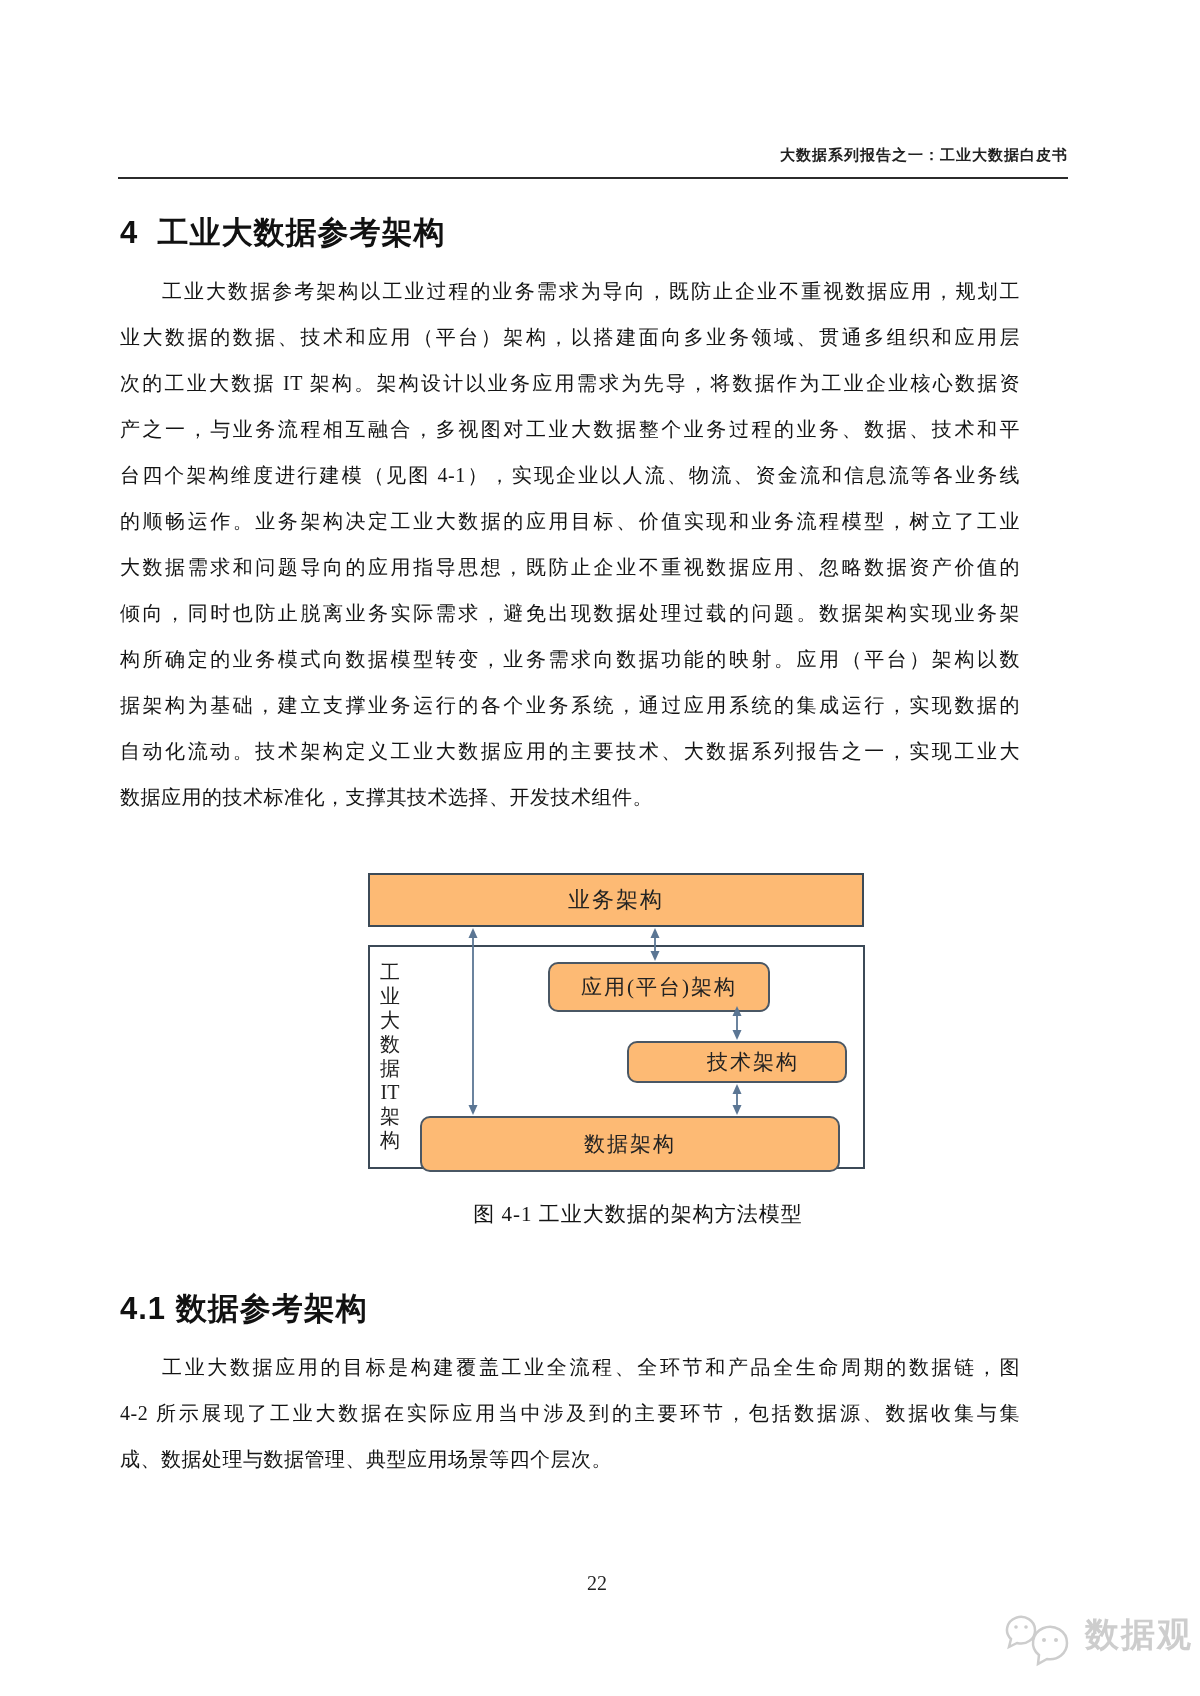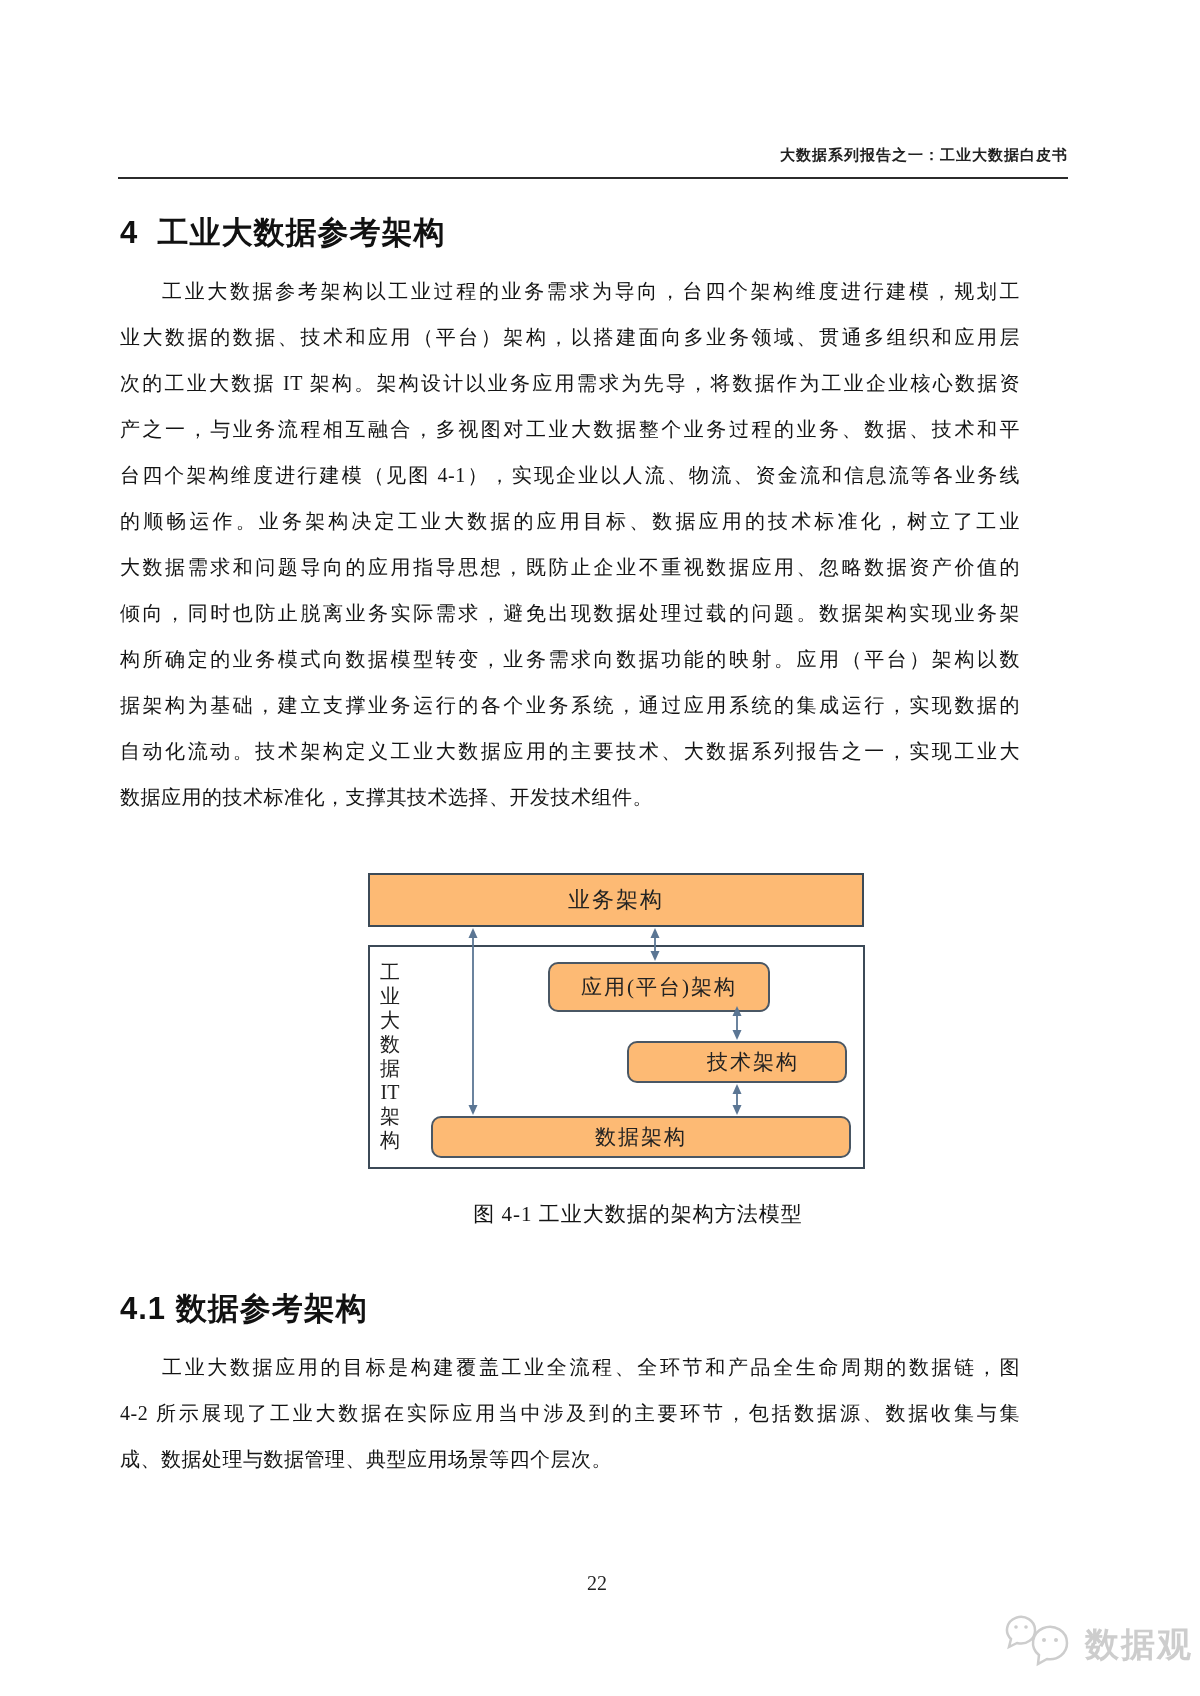--- a/index.html
+++ b/index.html
@@ -90,7 +90,7 @@
 <div class="abs sec-heading h-sec4">4  工业大数据参考架构</div>
 
 <div class="abs para para1">
-  <div class="line first">工业大数据参考架构以工业过程的业务需求为导向，台四个架构维度进行建模，规划工</div>
+  <div class="line first">工业大数据参考架构以工业过程的业务需求为导向，既防止企业不重视数据应用，规划工</div>
   <div class="line">业大数据的数据、技术和应用（平台）架构，以搭建面向多业务领域、贯通多组织和应用层</div>
   <div class="line">次的工业大数据 IT 架构。架构设计以业务应用需求为先导，将数据作为工业企业核心数据资</div>
   <div class="line">产之一，与业务流程相互融合，多视图对工业大数据整个业务过程的业务、数据、技术和平</div>

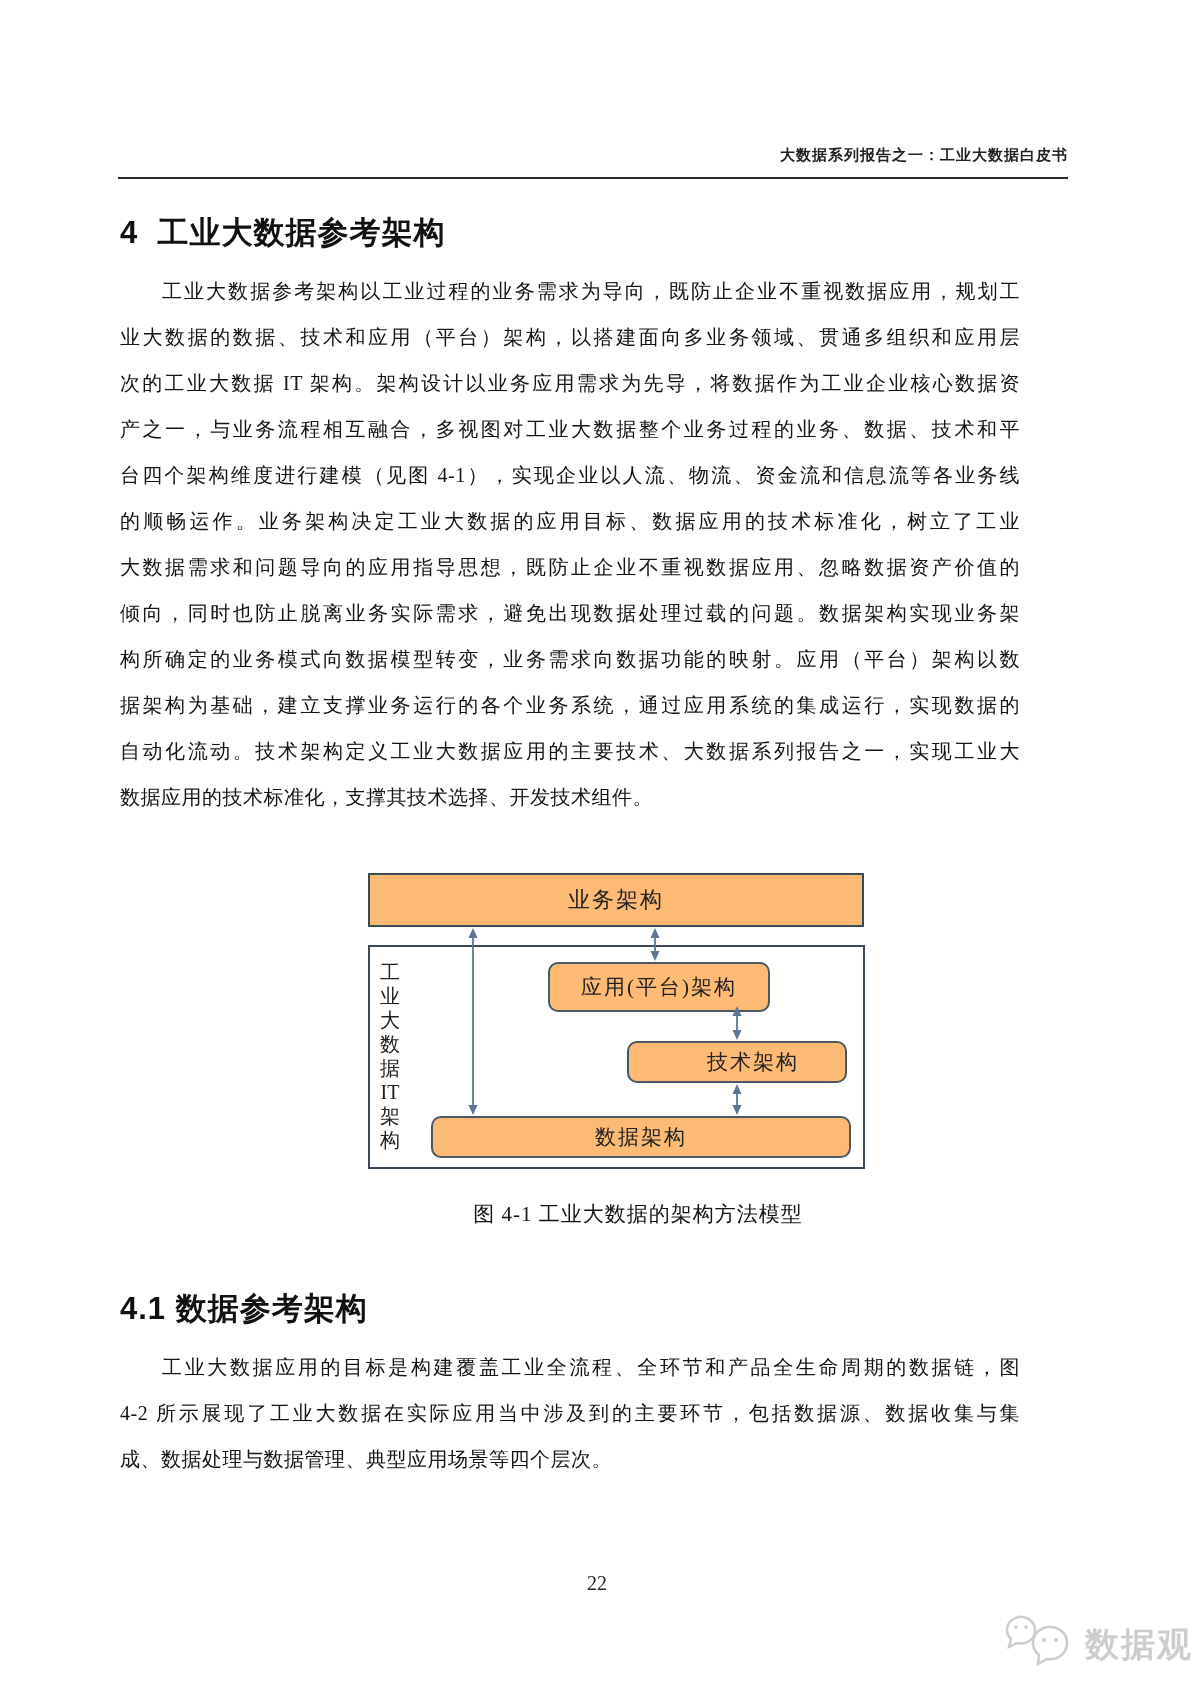--- a/index.html
+++ b/index.html
@@ -95,7 +95,7 @@
   <div class="line">次的工业大数据 IT 架构。架构设计以业务应用需求为先导，将数据作为工业企业核心数据资</div>
   <div class="line">产之一，与业务流程相互融合，多视图对工业大数据整个业务过程的业务、数据、技术和平</div>
   <div class="line">台四个架构维度进行建模（见图 4-1），实现企业以人流、物流、资金流和信息流等各业务线</div>
-  <div class="line">的顺畅运作。业务架构决定工业大数据的应用目标、数据应用的技术标准化，树立了工业</div>
+  <div class="line">的顺畅运作。业务架构决定工业大数据的应用目标、价值实现和业务流程模型，树立了工业</div>
   <div class="line">大数据需求和问题导向的应用指导思想，既防止企业不重视数据应用、忽略数据资产价值的</div>
   <div class="line">倾向，同时也防止脱离业务实际需求，避免出现数据处理过载的问题。数据架构实现业务架</div>
   <div class="line">构所确定的业务模式向数据模型转变，业务需求向数据功能的映射。应用（平台）架构以数</div>

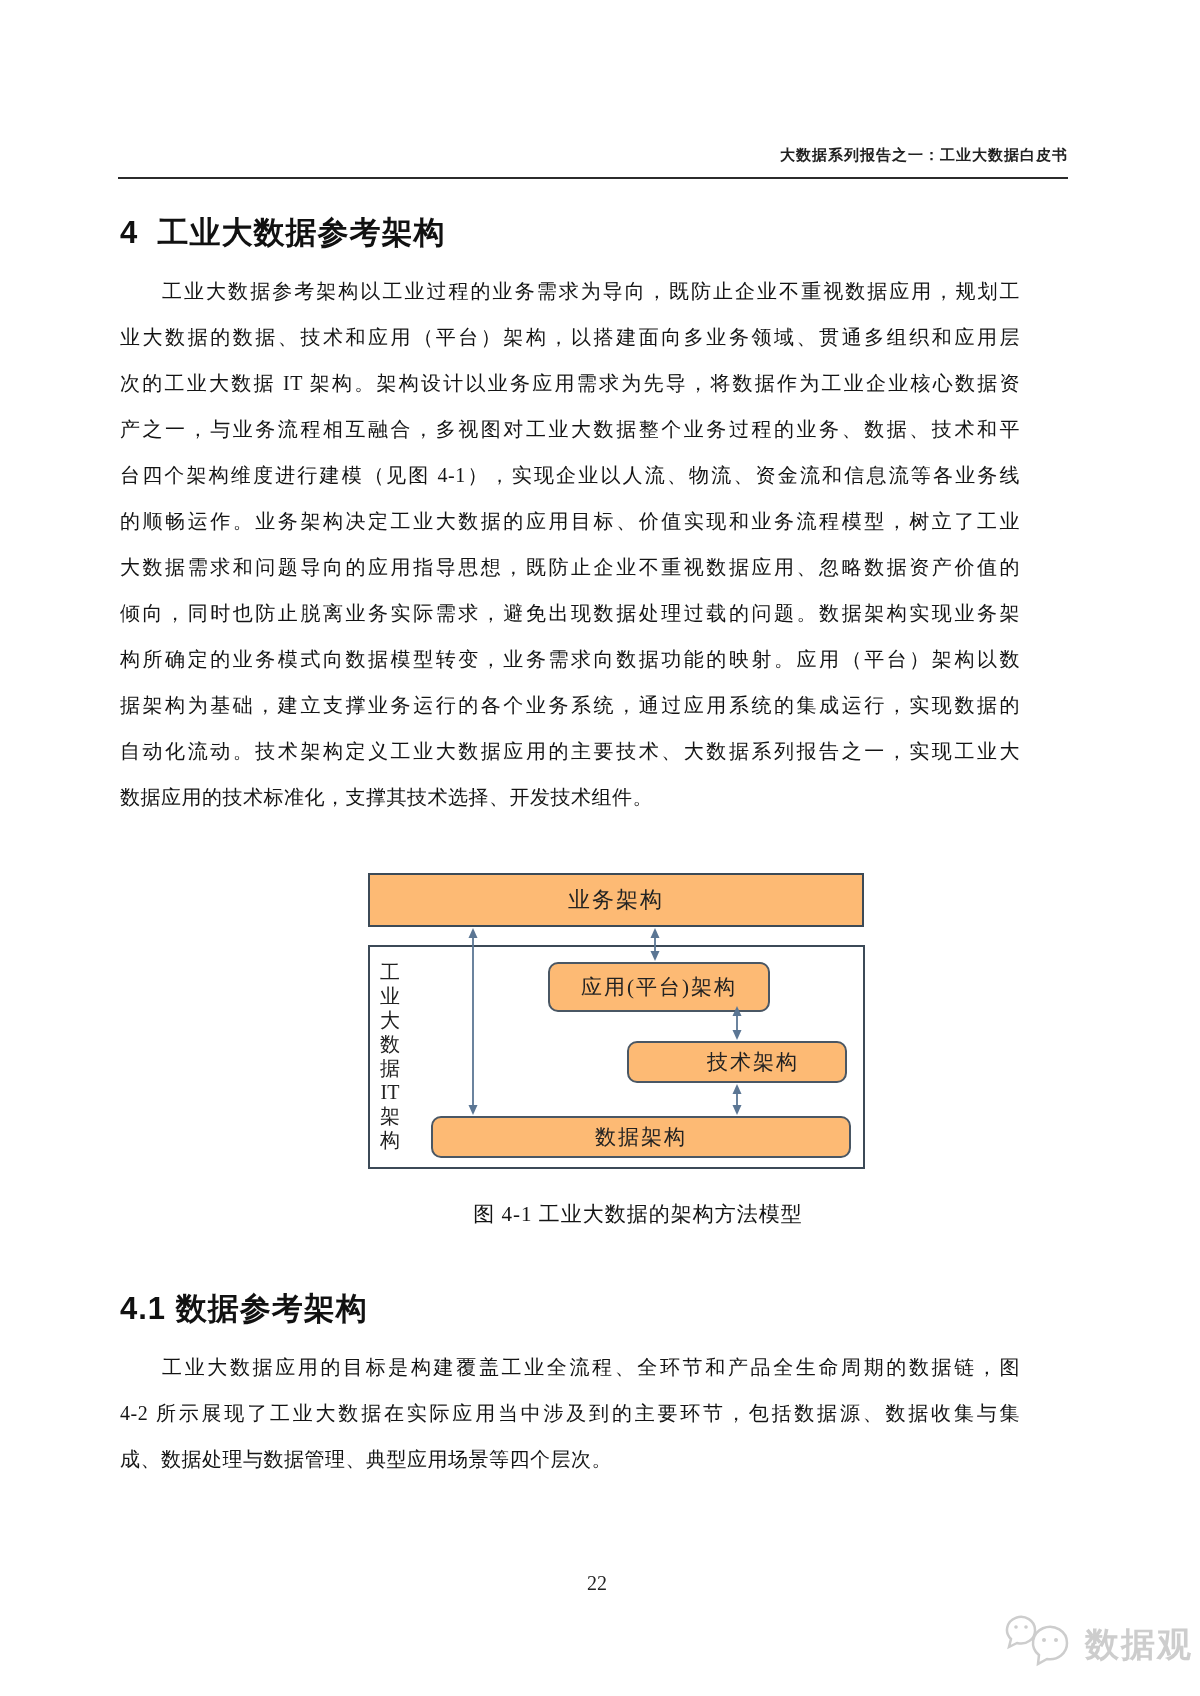--- a/index.html
+++ b/index.html
@@ -53,7 +53,7 @@
   .box-outer    { left: 368px; top: 945px;  width: 497px; height: 224px; background: transparent; }
   .box-app      { left: 548px; top: 962px;  width: 222px; height: 50px; border-radius: 10px; border-color: #4a5764; }
   .box-tech     { left: 627px; top: 1041px; width: 220px; height: 42px; border-radius: 10px; border-color: #4a5764; padding-left: 32px; }
-  .box-data     { left: 431px; top: 1116px; width: 420px; height: 42px; border-radius: 10px; border-color: #4a5764; }
+  .box-data     { left: 420px; top: 1116px; width: 420px; height: 56px; border-radius: 10px; border-color: #4a5764; }
 
   .side-label { left: 372px; top: 960px; width: 36px; text-align: center; }
   .side-label .ch {

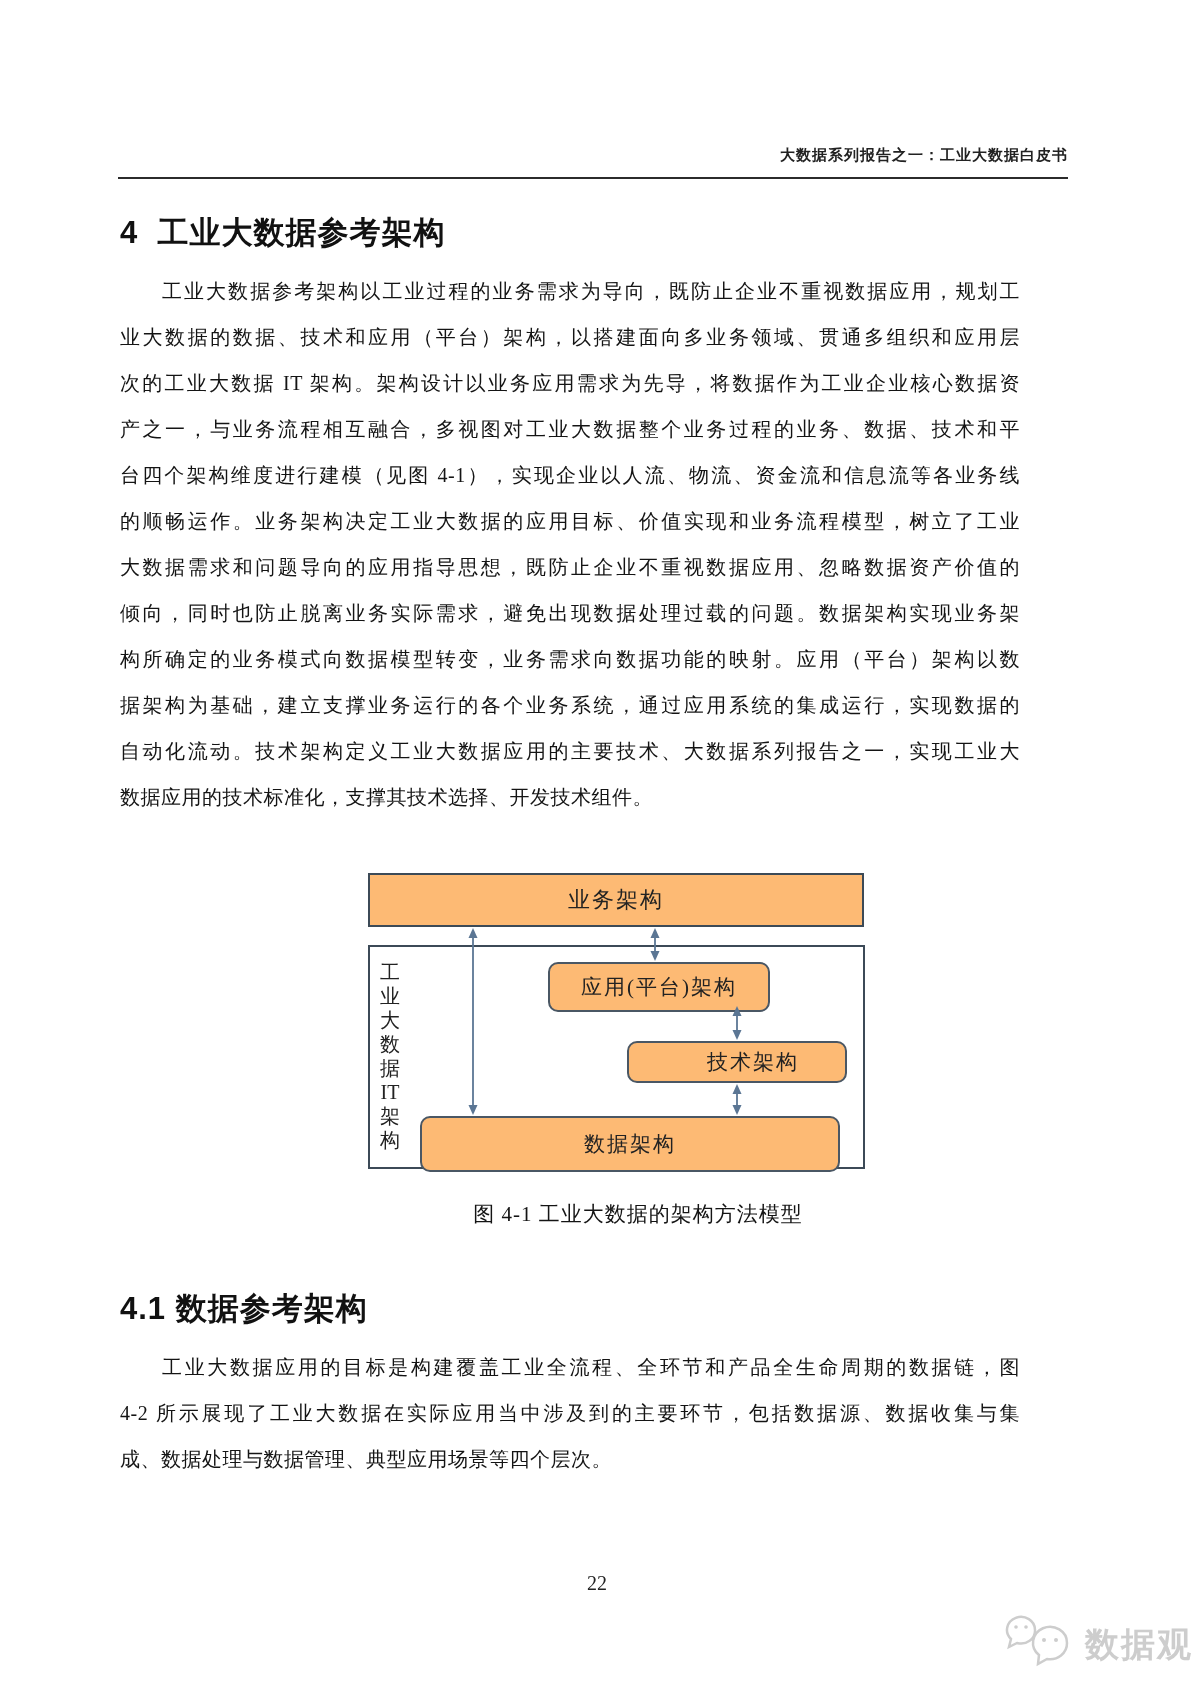--- a/index.html
+++ b/index.html
@@ -73,7 +73,7 @@
     font-size: 20px; color: #222;
   }
   .watermark {
-    left: 1005px; top: 1612px; display: flex; align-items: flex-end; gap: 8px;
+    left: 1005px; top: 1612px; display: flex; align-items: flex-start; gap: 8px;
     color: #cbcbcb;
   }
   .watermark .wm-text {

